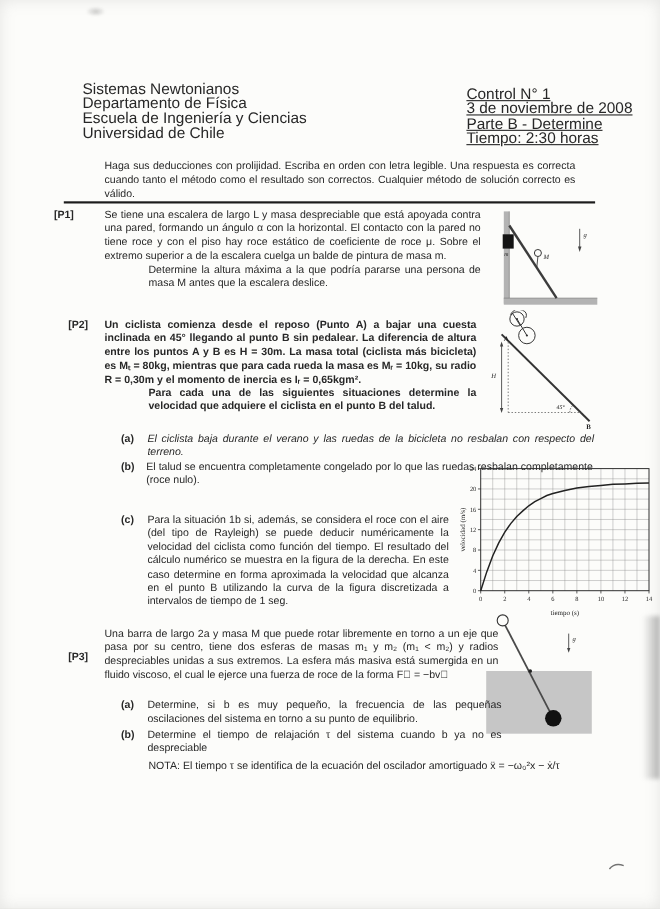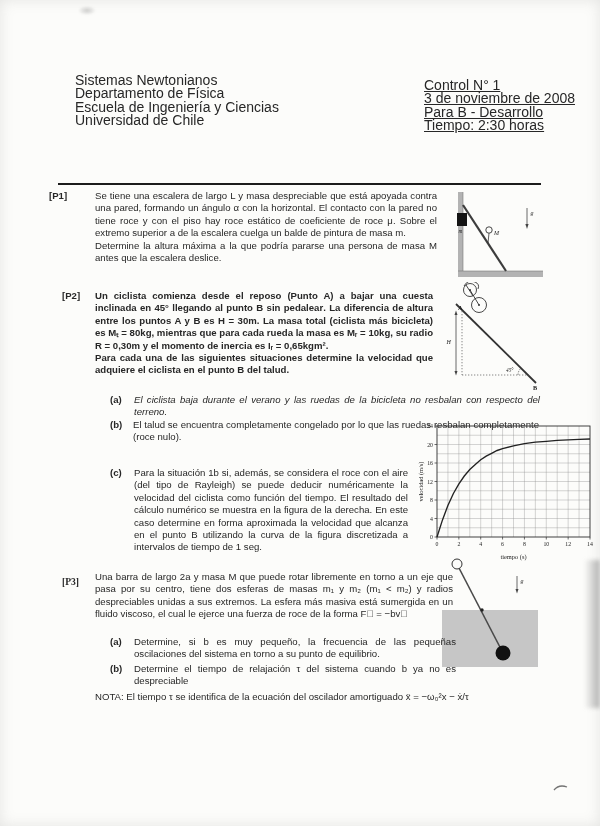--- a/index.html
+++ b/index.html
@@ -40,7 +40,7 @@
   <div class="abs hdr" style="left:424px;top:79px;text-decoration:underline;">
     <div>Control N° 1</div>
     <div>3 de noviembre de 2008</div>
-    <div>Para B - Desarrollo</div>
+    <div>Parte B - Determine</div>
     <div>Tiempo: 2:30 horas</div>
   </div>
 

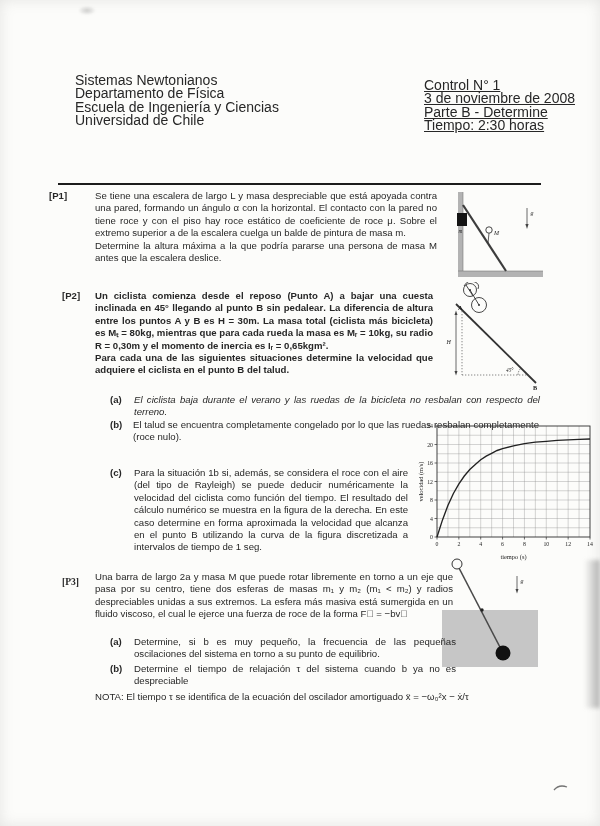--- a/index.html
+++ b/index.html
@@ -44,6 +44,7 @@
     <div>Tiempo: 2:30 horas</div>
   </div>
 
+  <p class="abs" style="left:95px;top:146px;width:428px;">Haga sus deducciones con prolijidad. Escriba en orden con letra legible. Una respuesta es correcta cuando tanto el método como el resultado son correctos. Cualquier método de solución correcto es válido.</p>
   <div class="abs rule" style="left:58px;top:183px;width:483px;"></div>
 
   <div class="abs lbl" style="left:49px;top:190px;">[P1]</div>

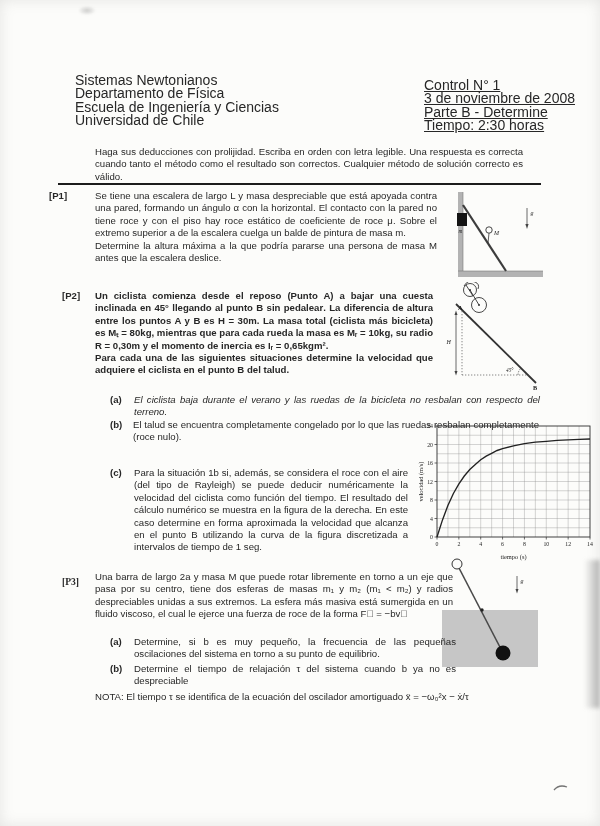--- a/index.html
+++ b/index.html
@@ -8,7 +8,7 @@
         box-shadow:inset 0 0 14px rgba(120,120,120,.18);}
   .abs{position:absolute;}
   p{margin:0;font-size:9.6px;line-height:12.4px;text-align:justify;}
-  p + p{margin-top:0;}
+  p + p{margin-top:0;margin-left:40px;}
   .hdr div{font-size:14px;line-height:13.4px;white-space:nowrap;}
   .lbl{font-weight:bold;font-size:9.6px;line-height:12.4px;}
   .rule{height:2px;background:#1c1c1c;}

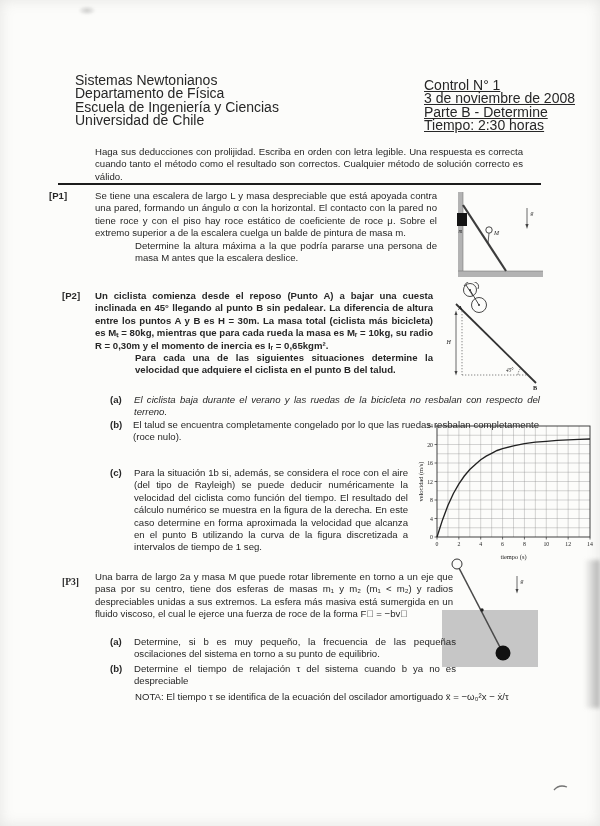--- a/index.html
+++ b/index.html
@@ -164,7 +164,7 @@
       <polyline class="cc" points="20.0,116.0 25.5,98.9 30.9,84.5 36.4,72.5 41.9,62.8 47.3,55.0 52.8,48.5 58.3,43.4 63.7,38.8 69.2,35.1 74.6,32.3 80.1,29.5 85.6,27.7 96.5,24.9 107.4,22.6 118.4,21.2 129.3,20.3 140.2,19.3 151.1,18.9 162.1,18.4 173.0,18.0"></polyline>
     </svg>
 
-  <div class="abs lbl" style="left:62px;top:576px;font-family:Liberation Serif, serif;">[P3]</div>
+  <div class="abs lbl" style="left:62px;top:592px;">[P3]</div>
   <p class="abs" style="left:95px;top:571px;width:358px;">Una barra de largo 2a y masa M que puede rotar libremente en torno a un eje que pasa por su centro, tiene dos esferas de masas m₁ y m₂ (m₁ &lt; m₂) y radios despreciables unidas a sus extremos. La esfera más masiva está sumergida en un fluido viscoso, el cual le ejerce una fuerza de roce de la forma F⃗ = −bv⃗</p>
   <svg class="abs" style="left:436px;top:556px;" width="150" height="165" viewBox="0 0 150 165">
     <rect x="6" y="54" width="96" height="57" fill="#c6c6c6"></rect>

